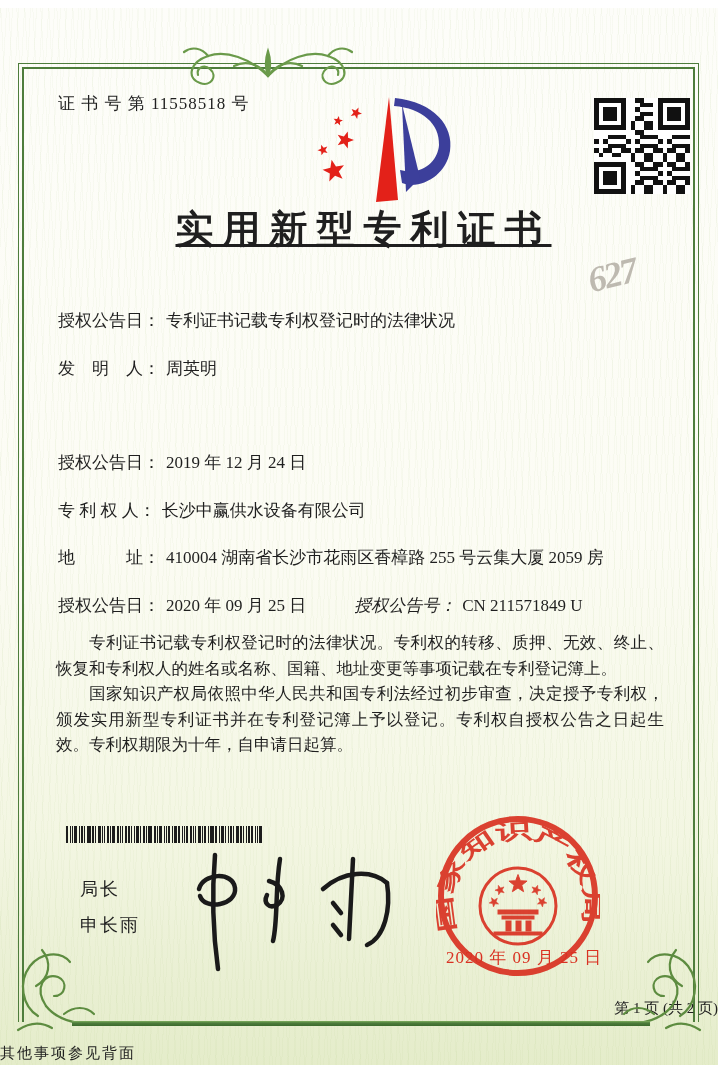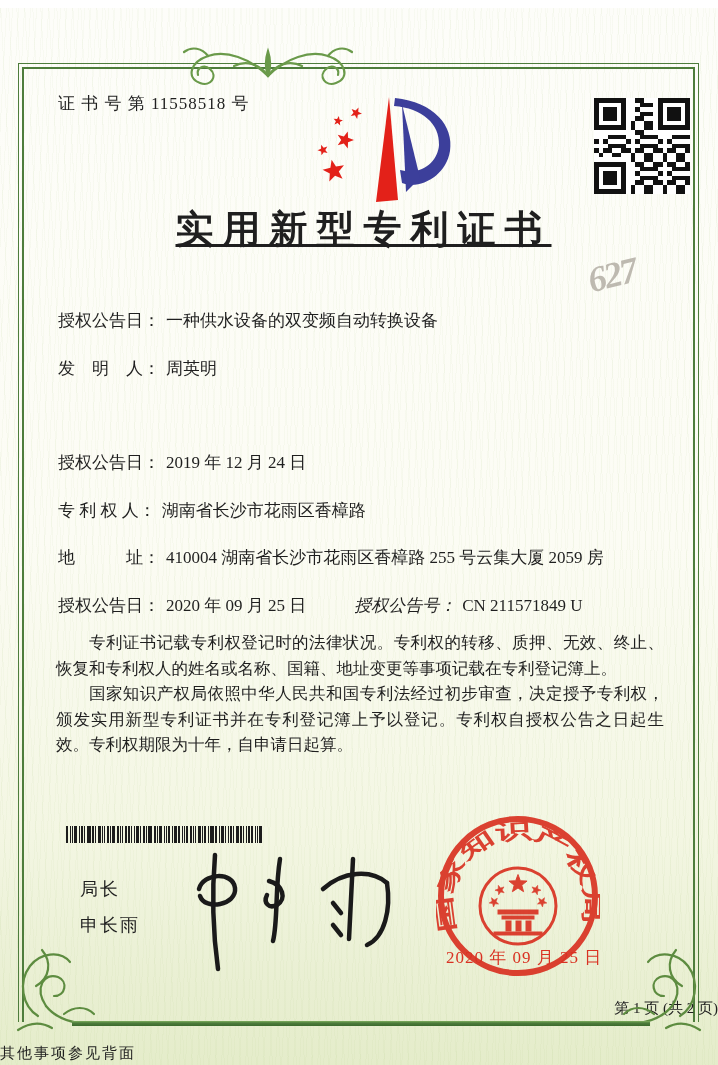--- a/index.html
+++ b/index.html
@@ -232,7 +232,7 @@
   <div class="pencil-note">627</div>
 
   <div class="row r1">
-    <span class="lbl">授权公告日：</span><span class="val">一种供水设备的双变频自动转换设备</span>
+    <span class="lbl">授权公告日：</span><span class="val">专利证书记载专利权登记时的法律状况</span>
   </div>
   <div class="row r2">
     <span class="lbl">发　明　人：</span><span class="val">周英明</span>

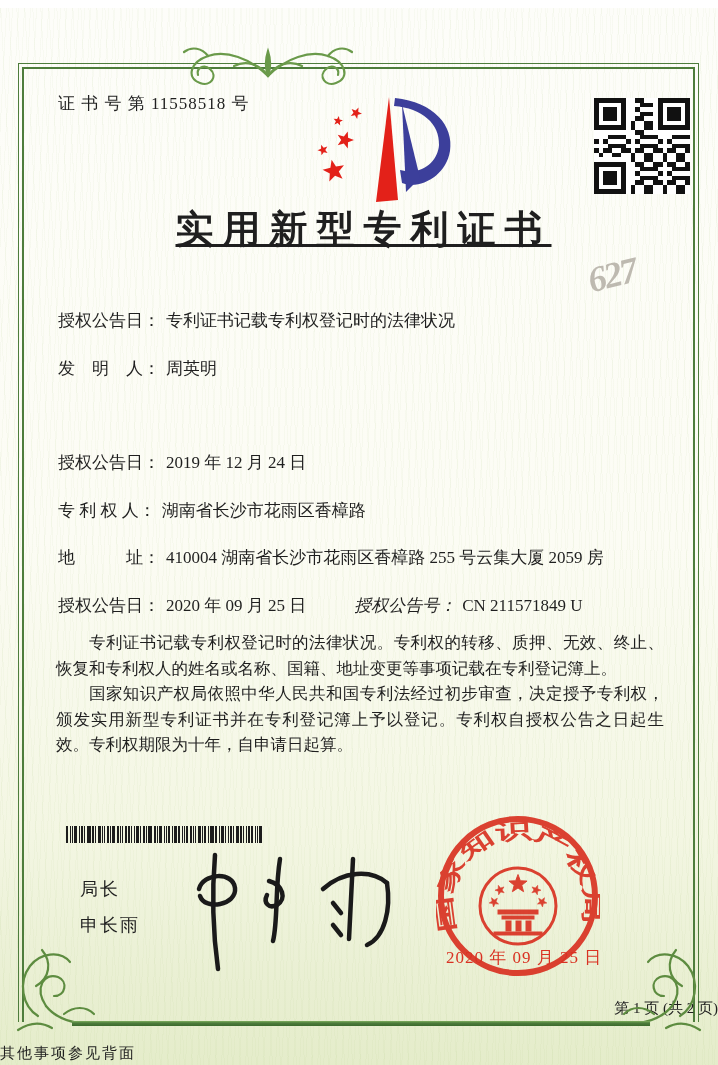--- a/index.html
+++ b/index.html
@@ -241,7 +241,7 @@
     <span class="lbl">授权公告日：</span><span class="val">2019 年 12 月 24 日</span>
   </div>
   <div class="row r5">
-    <span class="lbl">专 利 权 人：</span><span class="val">湖南省长沙市花雨区香樟路</span>
+    <span class="lbl">专 利 权 人：</span><span class="val">长沙中赢供水设备有限公司</span>
   </div>
   <div class="row r6">
     <span class="lbl">地　　　址：</span><span class="val">410004 湖南省长沙市花雨区香樟路 255 号云集大厦 2059 房</span>

